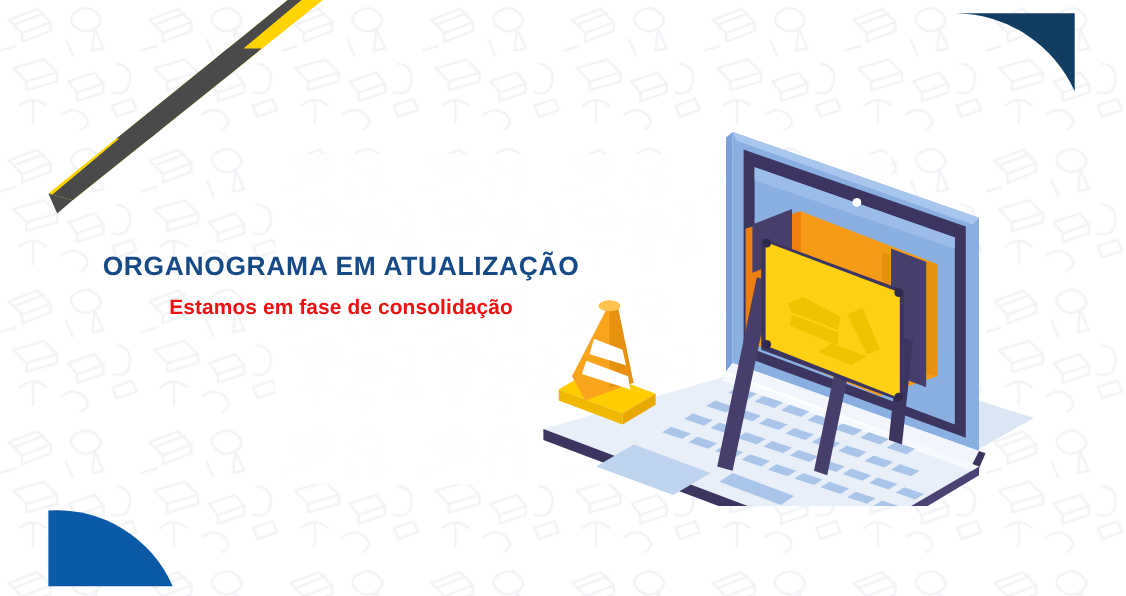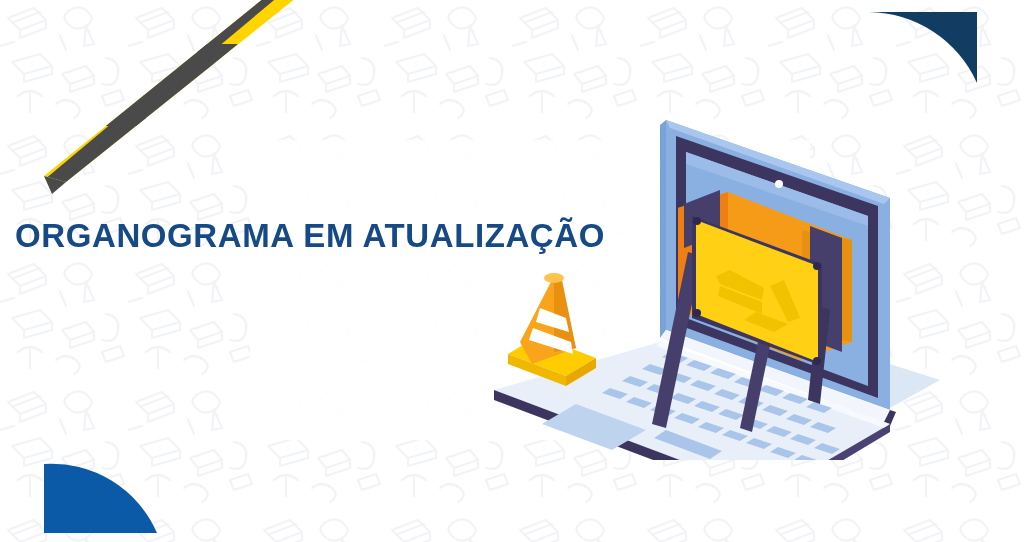--- a/index.html
+++ b/index.html
@@ -44,8 +44,8 @@
     text-align: center;
   }
   #headline {
-    margin: 0;
-    font-size: 33px;
+    margin: 12px;
+    font-size: 24px;
     font-weight: bold;
     letter-spacing: 0.6px;
     color: #164a86;

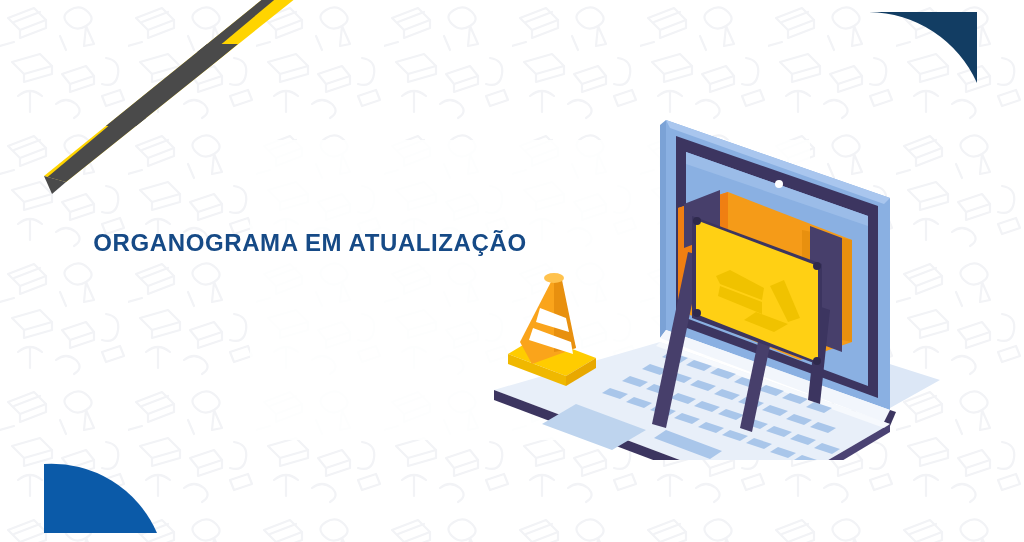--- a/index.html
+++ b/index.html
@@ -245,6 +245,7 @@
 
   <div id="text-block">
     <h1 id="headline">ORGANOGRAMA EM ATUALIZAÇÃO</h1>
+    <p id="subhead">Estamos em fase de consolidação</p>
   </div>
 
 </div>

